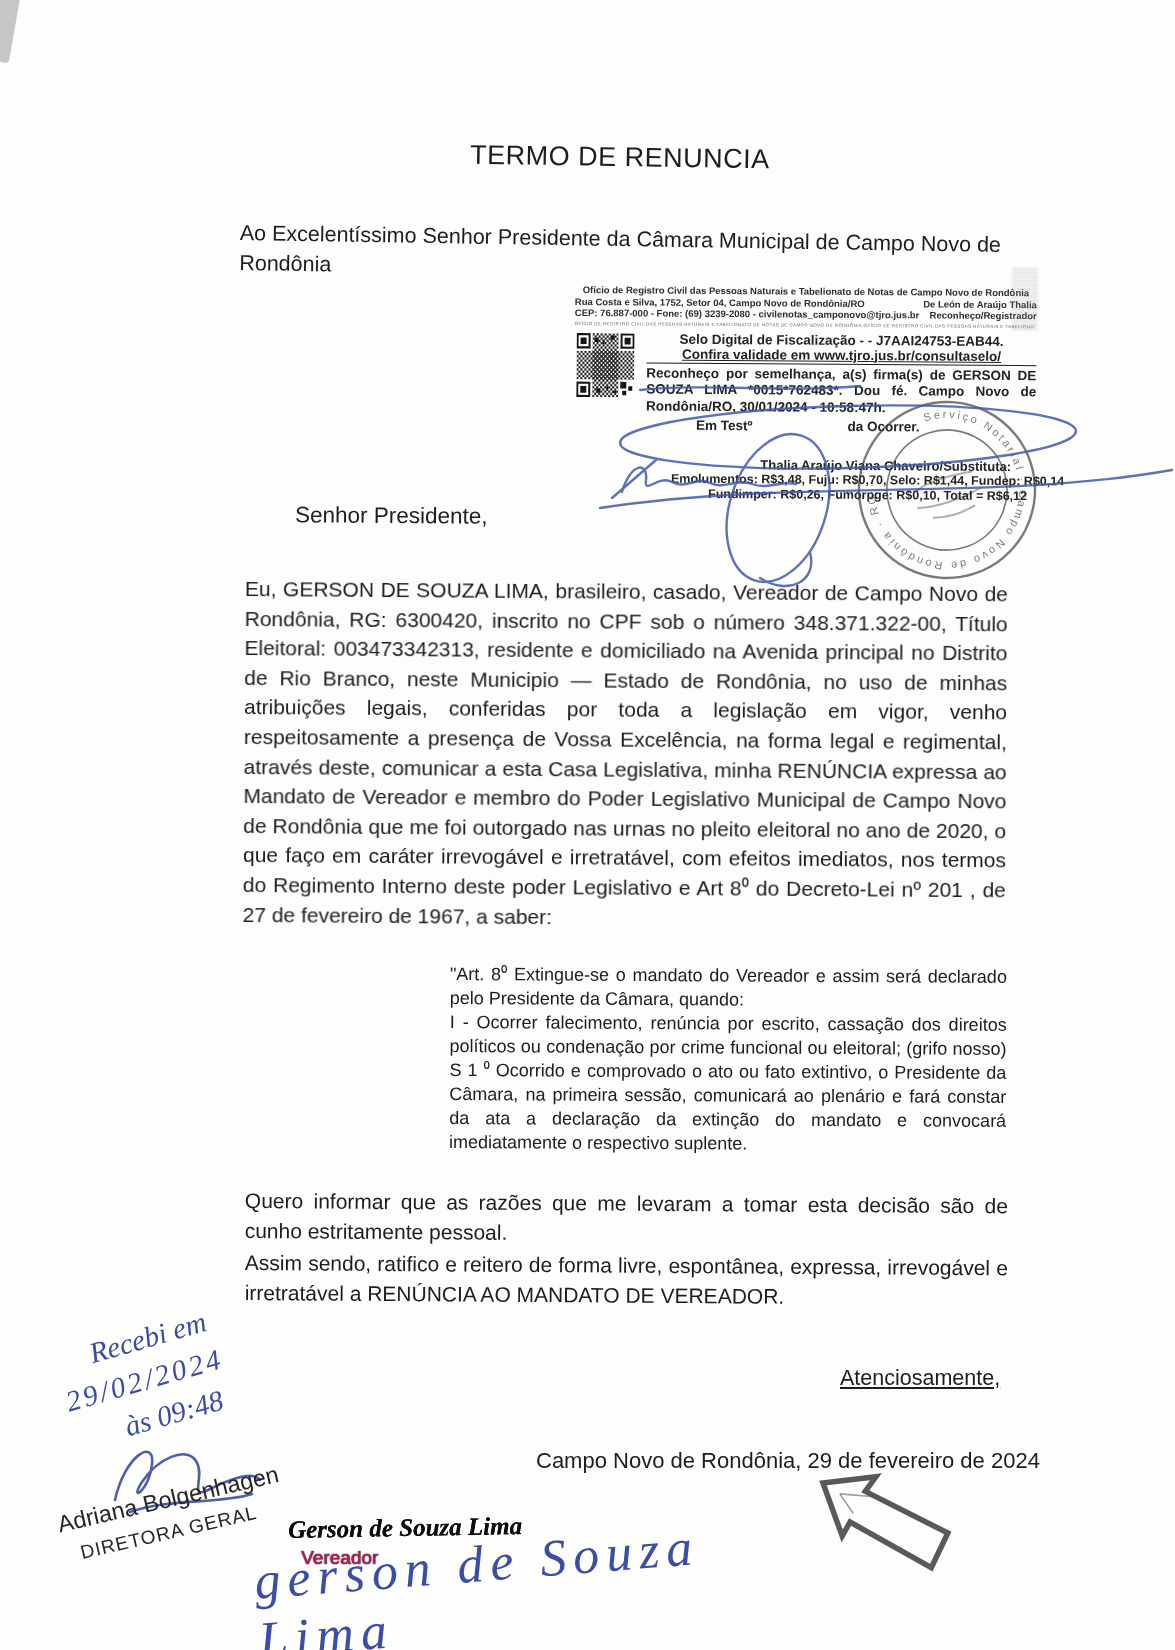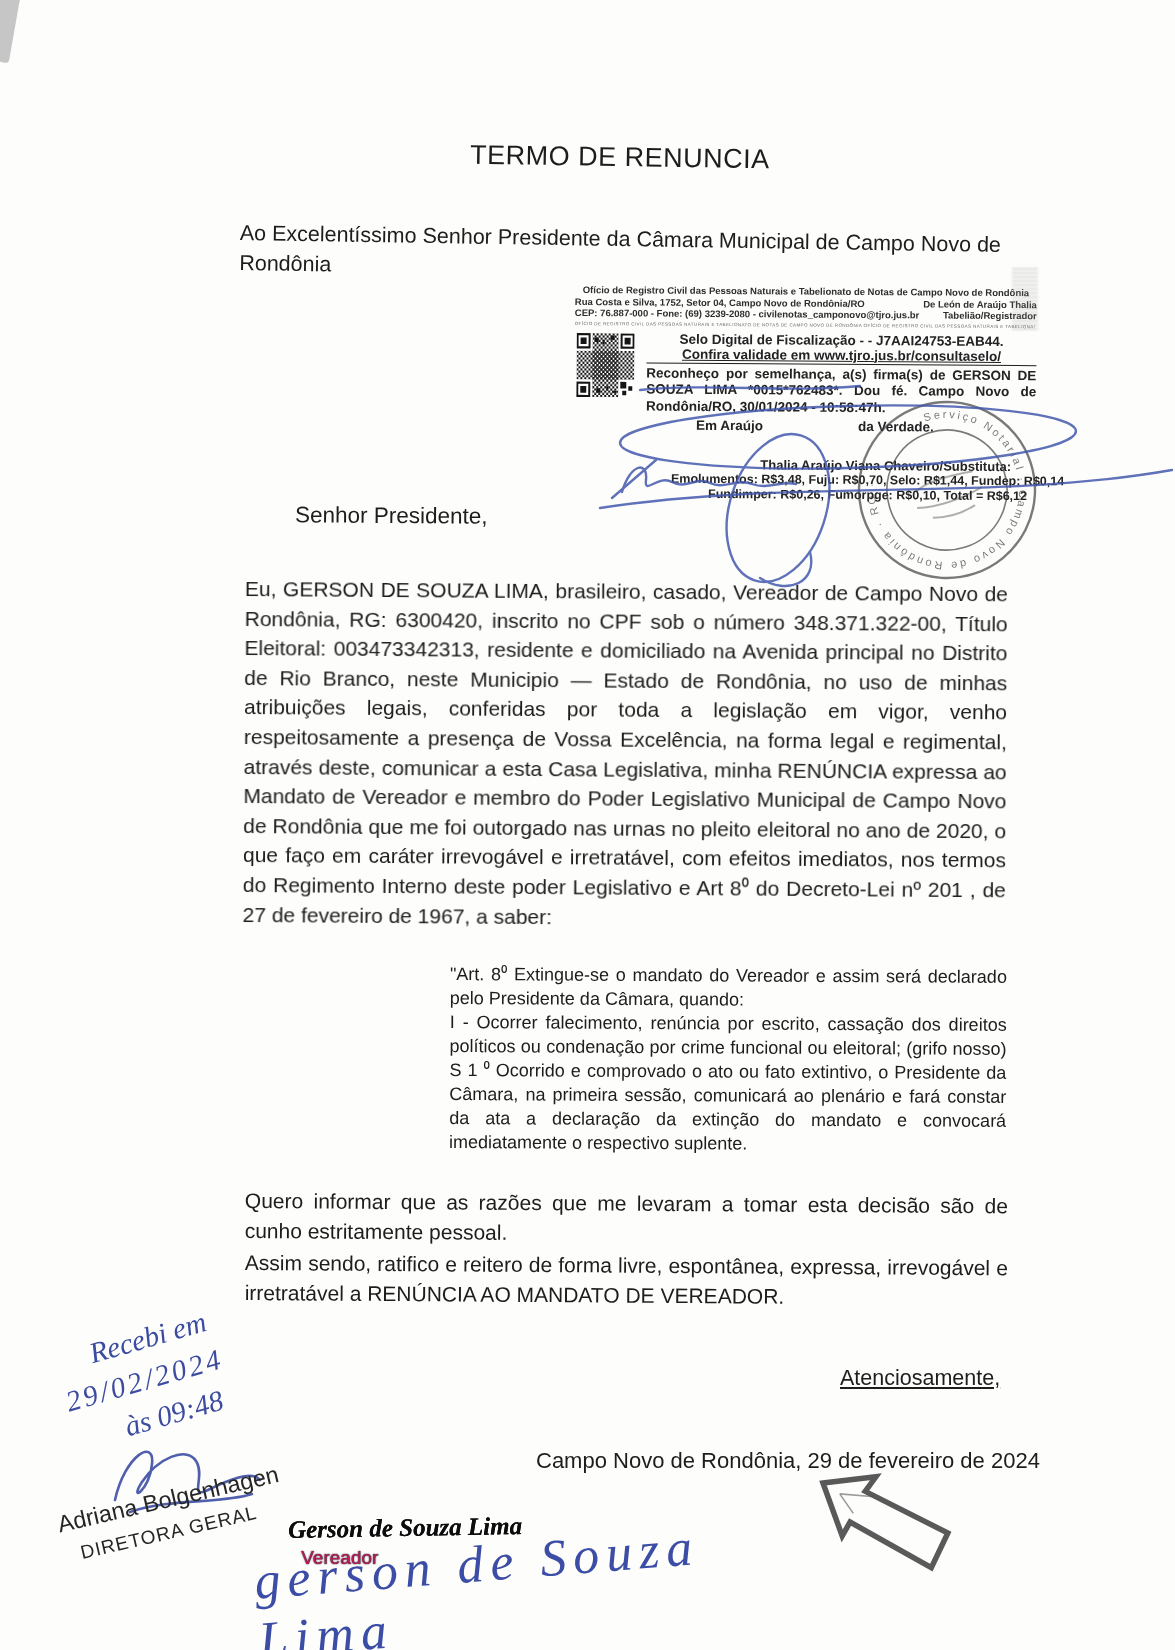--- a/index.html
+++ b/index.html
@@ -82,7 +82,7 @@
       </div>
       <div class="row">
         <span>CEP: 76.887-000 - Fone: (69) 3239-2080 - civilenotas_camponovo@tjro.jus.br</span>
-        <span>Tabelião/Registrador</span>
+        <span>Reconheço/Registrador</span>
       </div>
     </div>
     <div class="microprint">OFÍCIO DE REGISTRO CIVIL DAS PESSOAS NATURAIS E TABELIONATO DE NOTAS DE CAMPO NOVO DE RONDÔNIA OFÍCIO DE REGISTRO CIVIL DAS PESSOAS NATURAIS E TABELIONATO DE NOTAS DE CAMPO NOVO DE RONDÔNIA OFÍCIO DE REGISTRO CIVIL DAS PESSOAS NATURAIS</div>

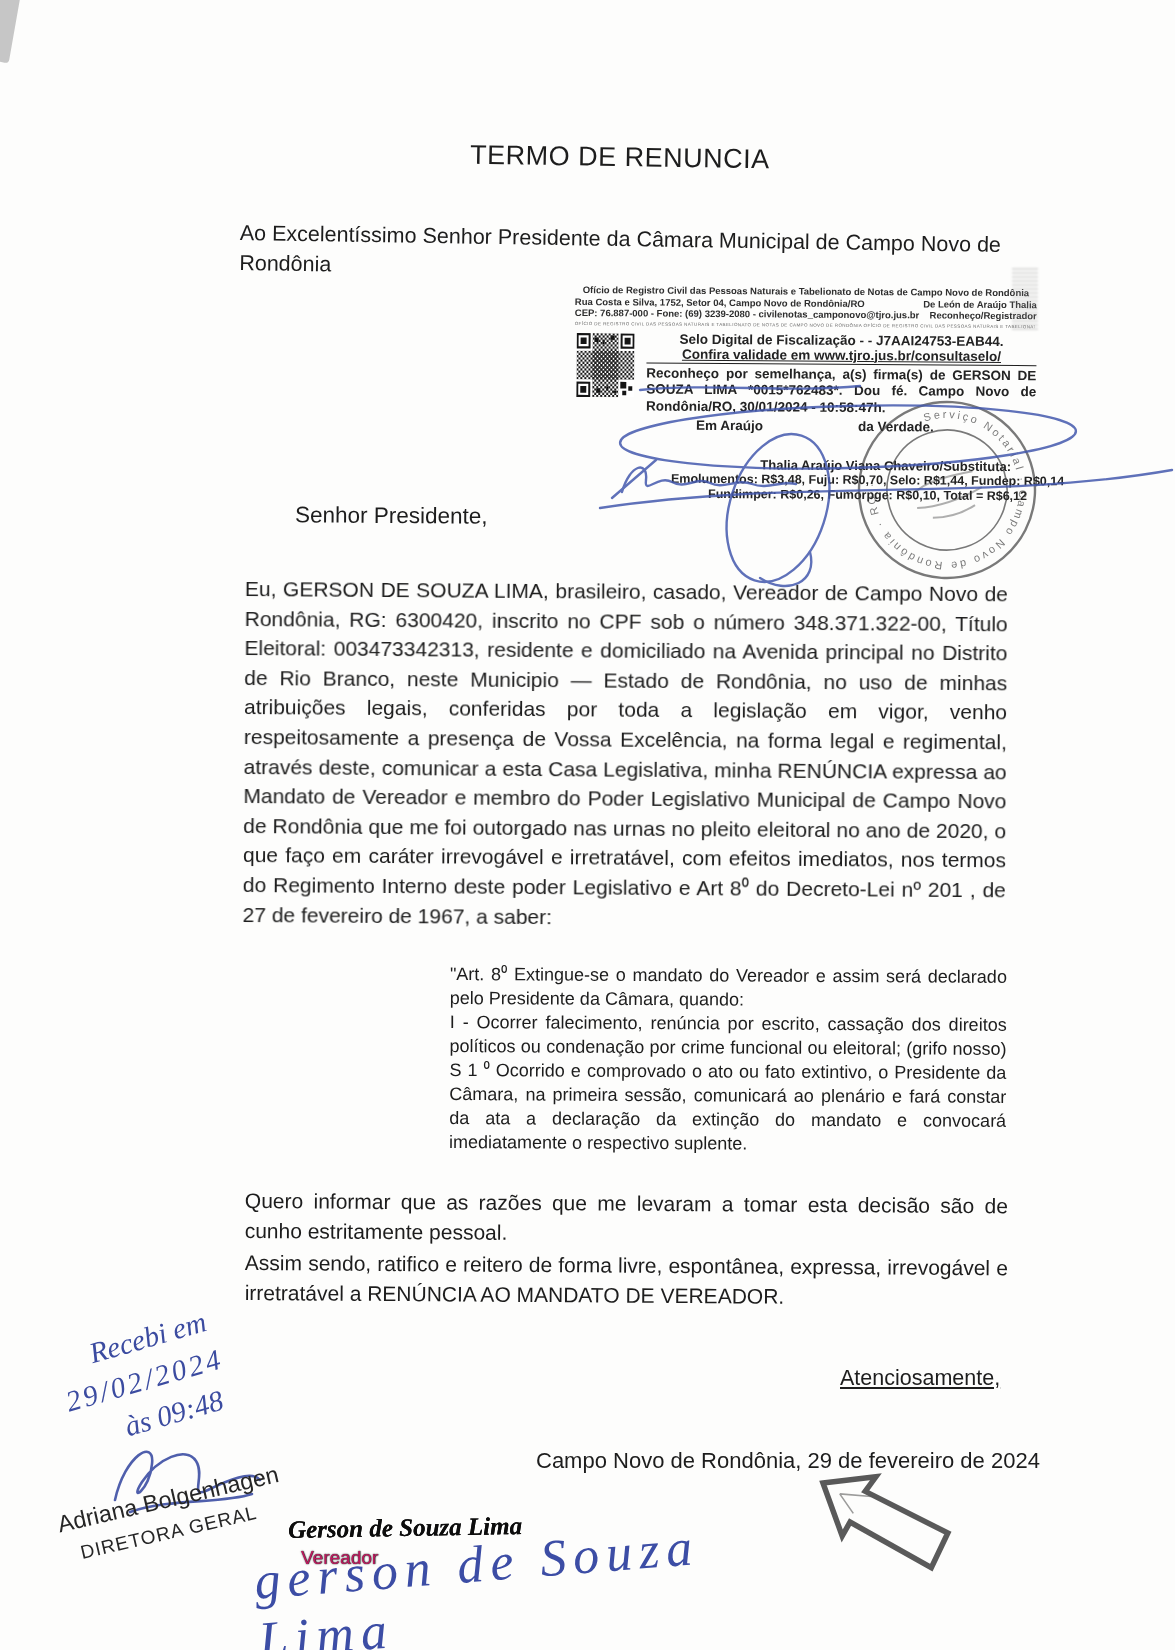--- a/index.html
+++ b/index.html
@@ -111,7 +111,7 @@
         <div class="verify-line">Confira validade em www.tjro.jus.br/consultaselo/</div>
         <div class="recognition">Reconheço por semelhança, a(s) firma(s) de GERSON DE SOUZA LIMA *0015*762483*. Dou fé. Campo Novo de Rondônia/RO, 30/01/2024 - 10:58:47h.</div>
         <div class="attest">
-          <span>Em Araújo</span>
+          <span>Em Testº</span>
           <span>da Verdade.</span>
         </div>
         <div class="substitute">Thalia Araújo Viana Chaveiro/Substituta:</div>

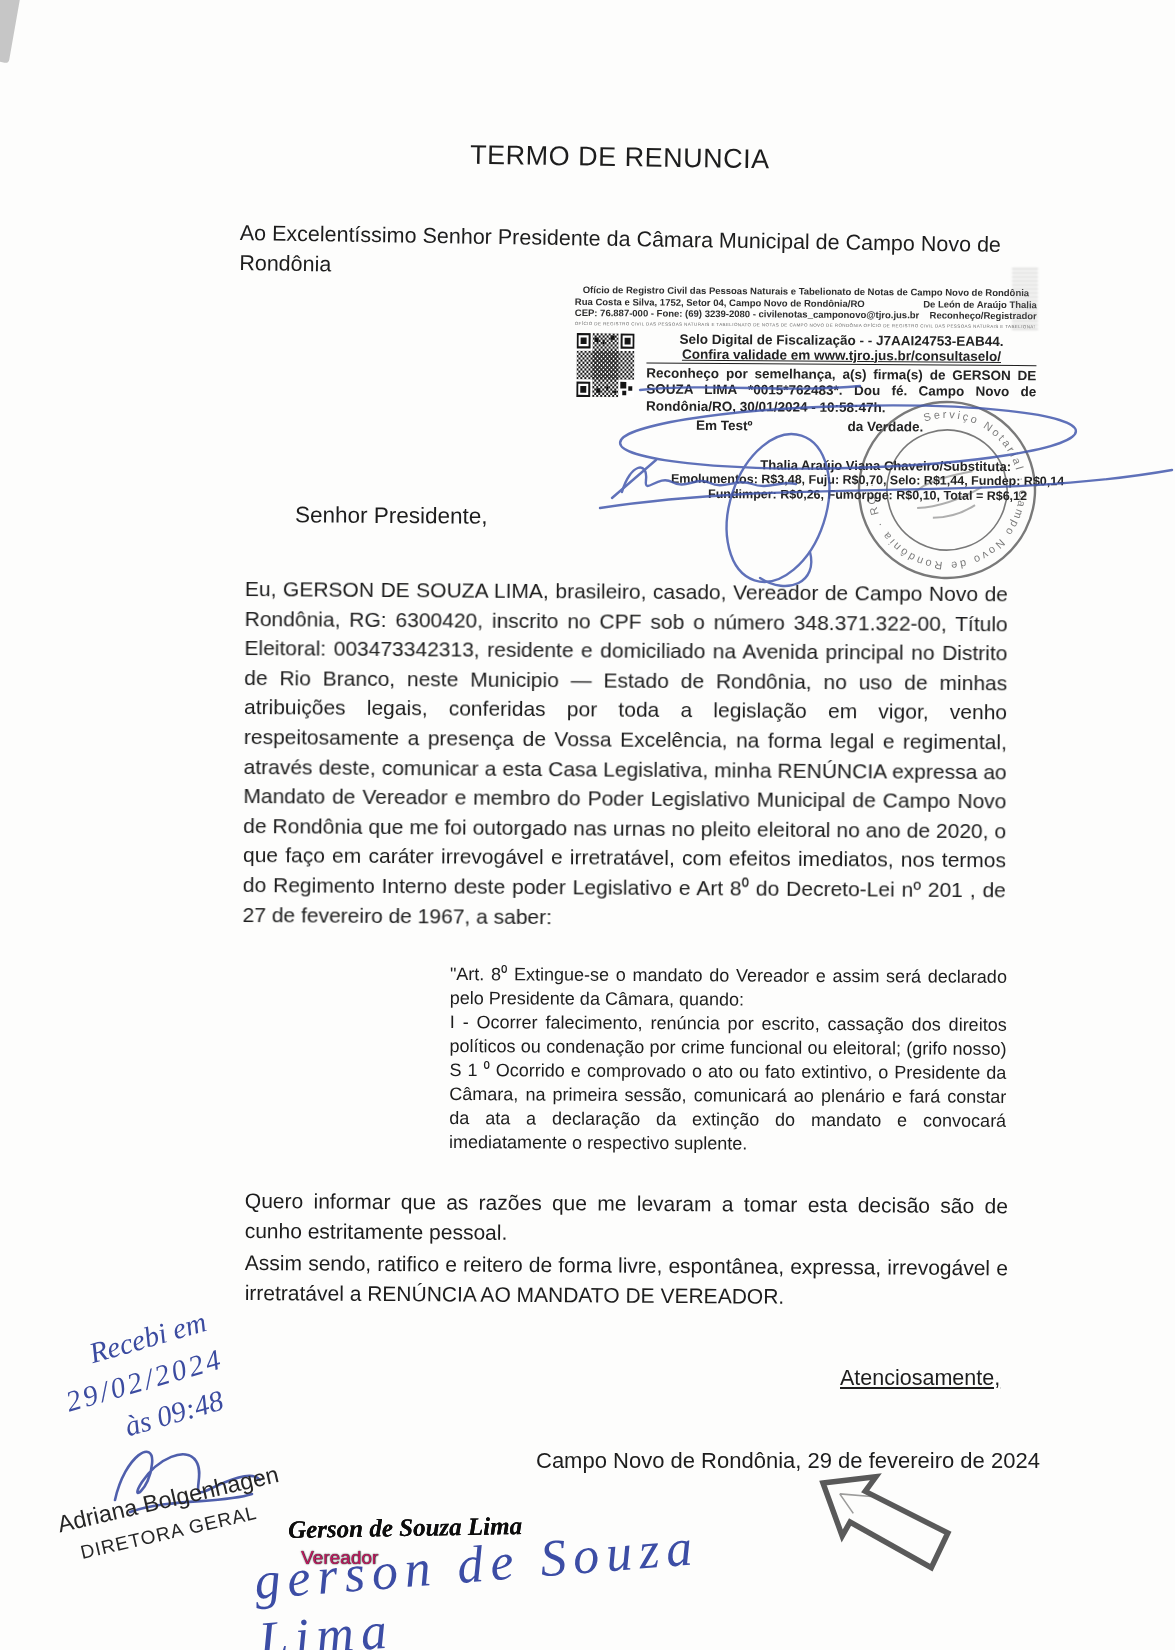--- a/index.html
+++ b/index.html
@@ -112,7 +112,7 @@
         <div class="recognition">Reconheço por semelhança, a(s) firma(s) de GERSON DE SOUZA LIMA *0015*762483*. Dou fé. Campo Novo de Rondônia/RO, 30/01/2024 - 10:58:47h.</div>
         <div class="attest">
           <span>Em Testº</span>
-          <span>da Verdade.</span>
+          <span>da Ocorrer.</span>
         </div>
         <div class="substitute">Thalia Araújo Viana Chaveiro/Substituta:</div>
         <div class="fees">Emolumentos: R$3,48, Fuju: R$0,70, Selo: R$1,44, Fundep: R$0,14</div>

